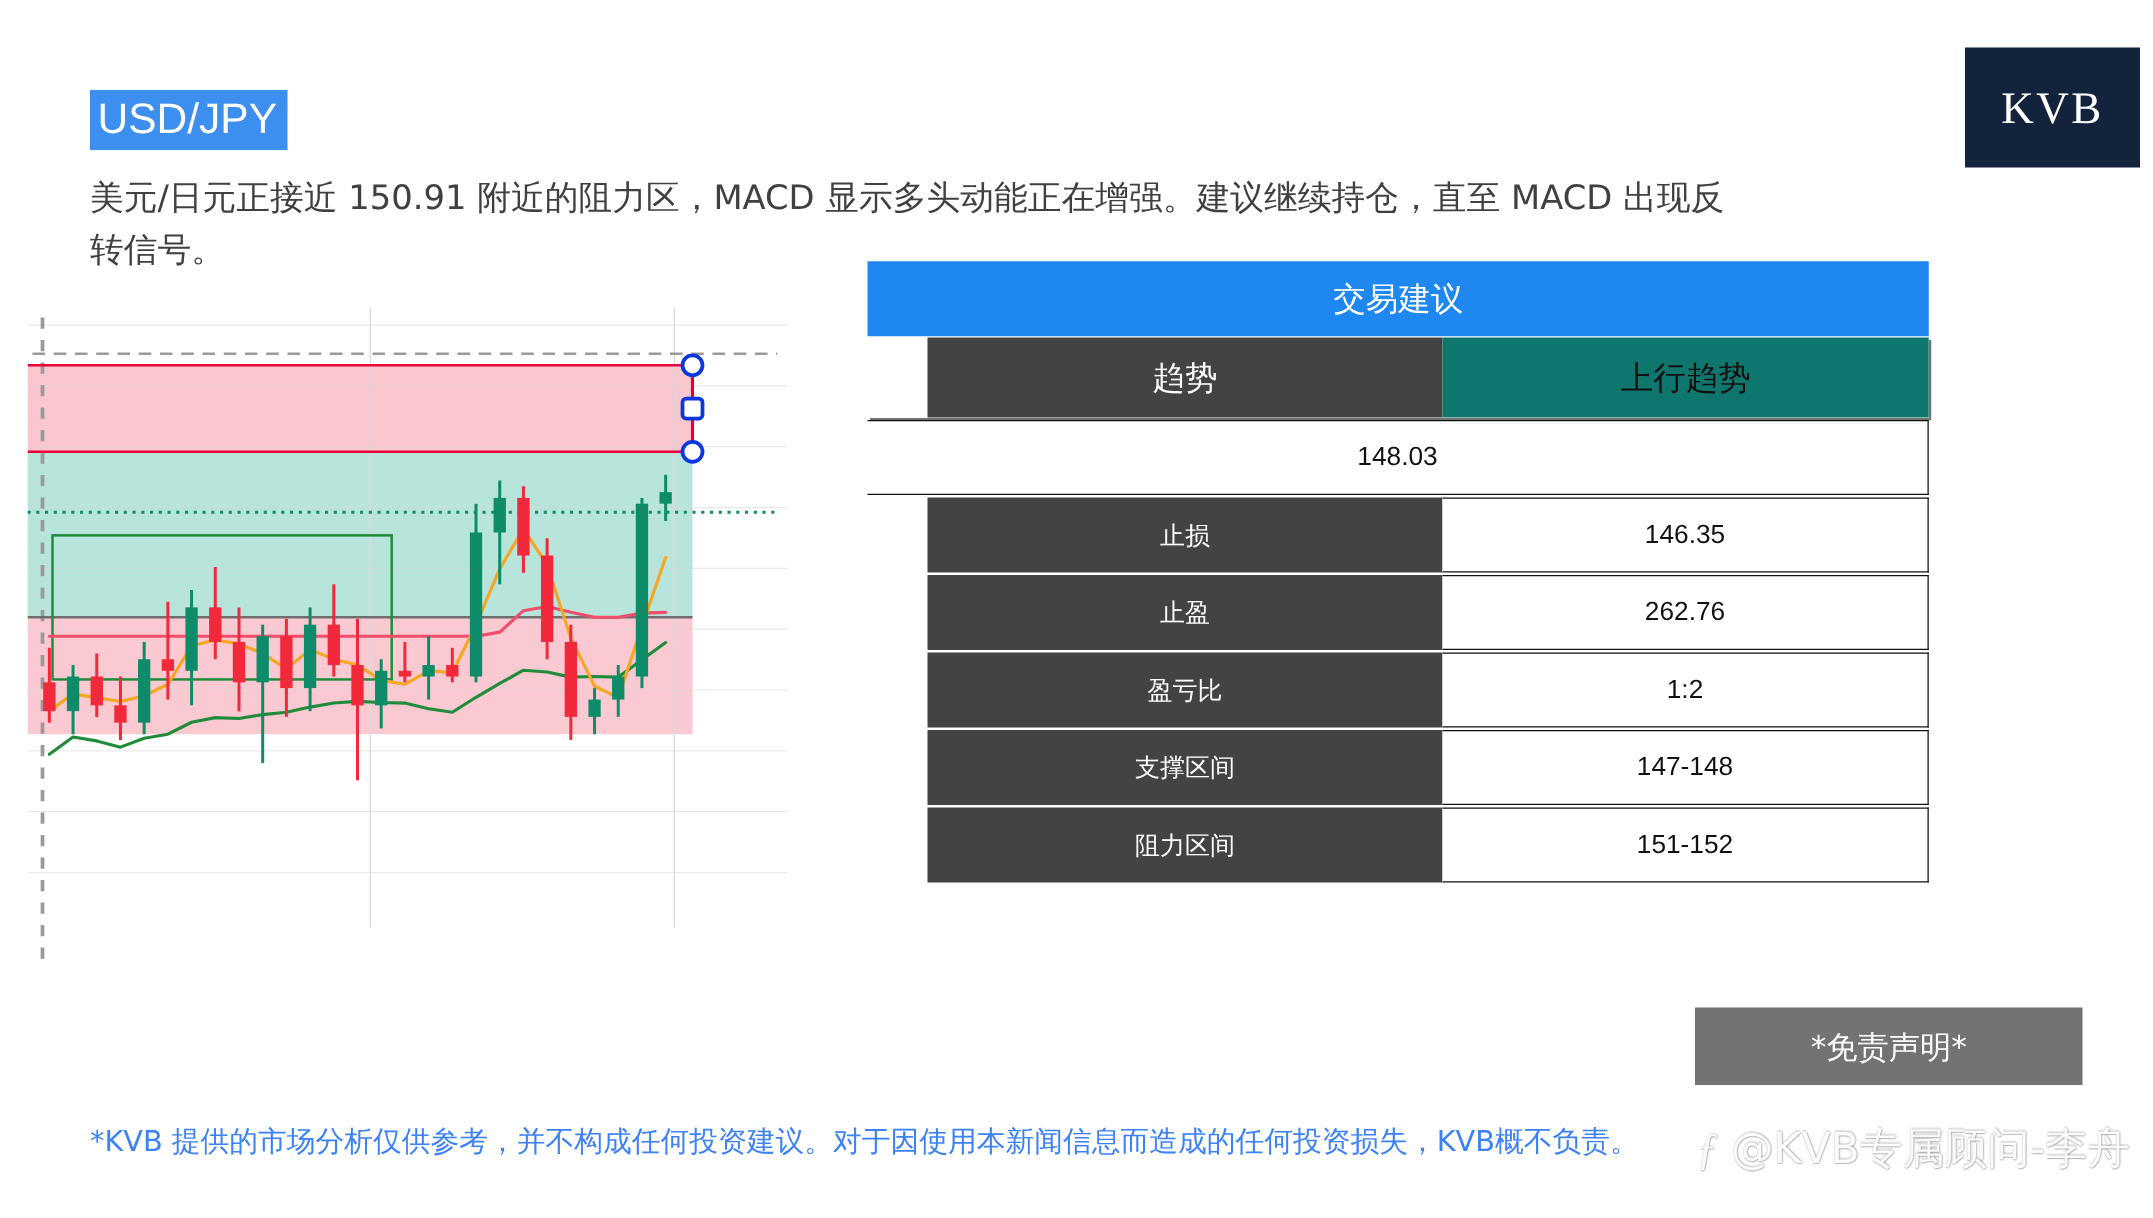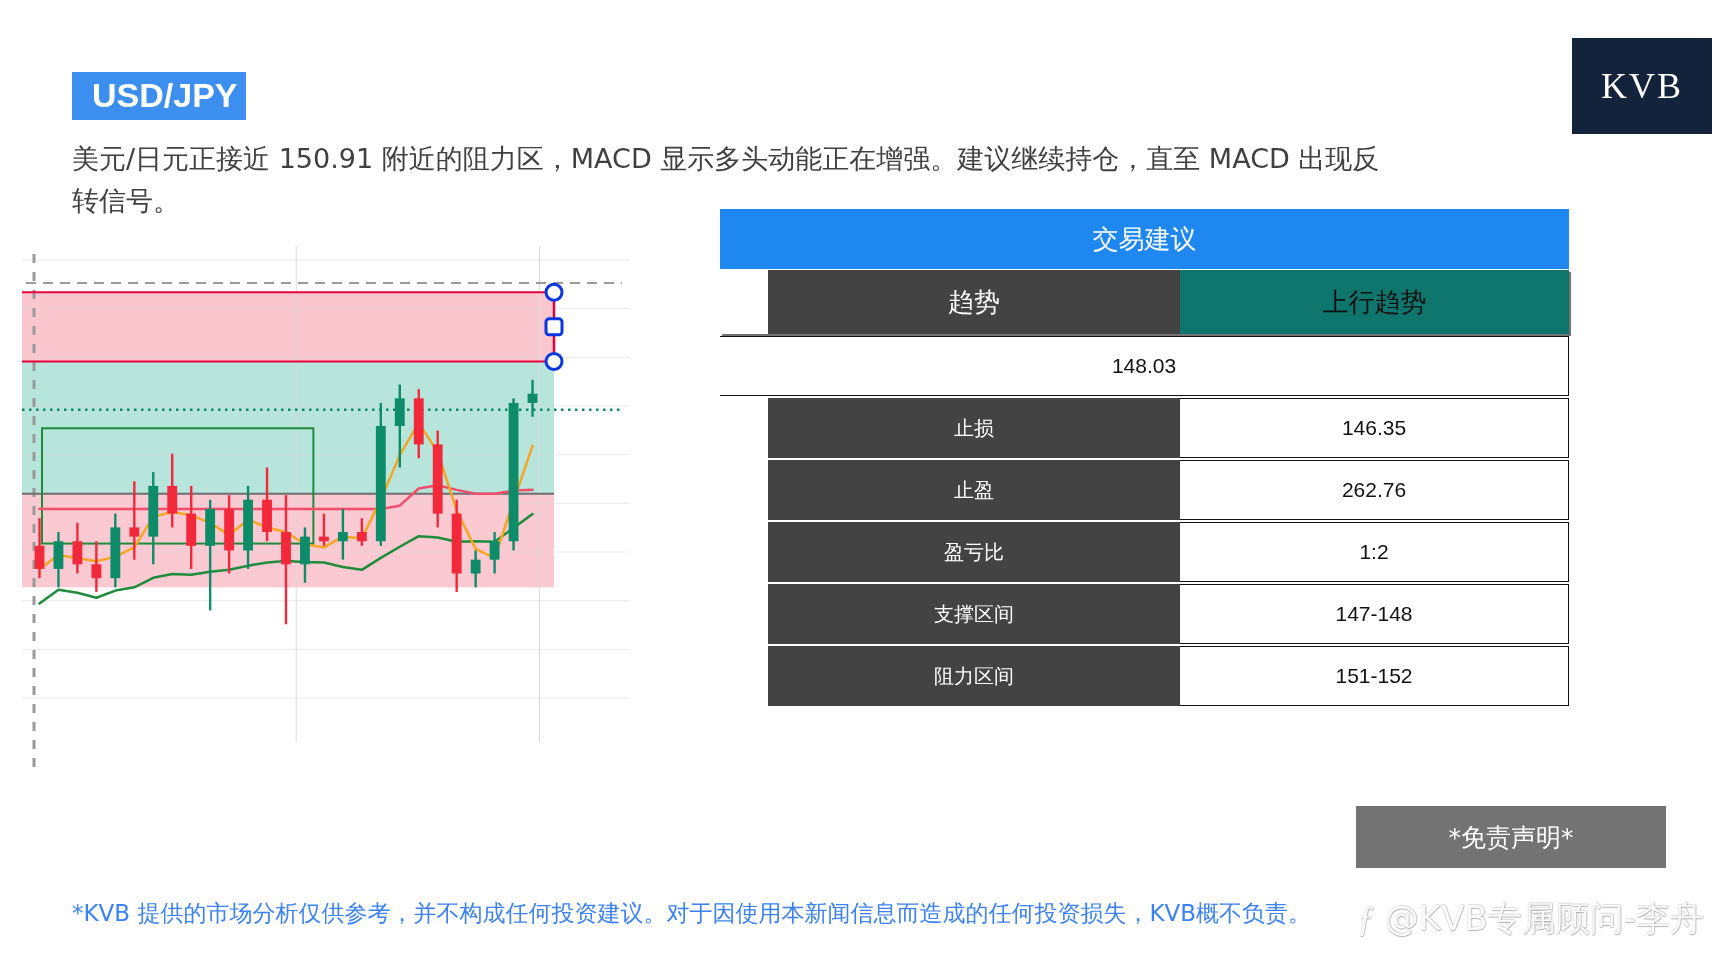--- a/index.html
+++ b/index.html
@@ -17,10 +17,9 @@
     position:absolute;left:72px;top:72px;
     background:#3C8FEE;color:#ffffff;
     font-size:34px;line-height:42px;
-    padding:2px 8px 4px 20px;
+    padding:2px 8px 4px 6px;
     white-space:nowrap;
     letter-spacing:0px;
-    font-weight:bold;
   }
   .summary{
     position:absolute;left:72px;top:138px;width:1330px;

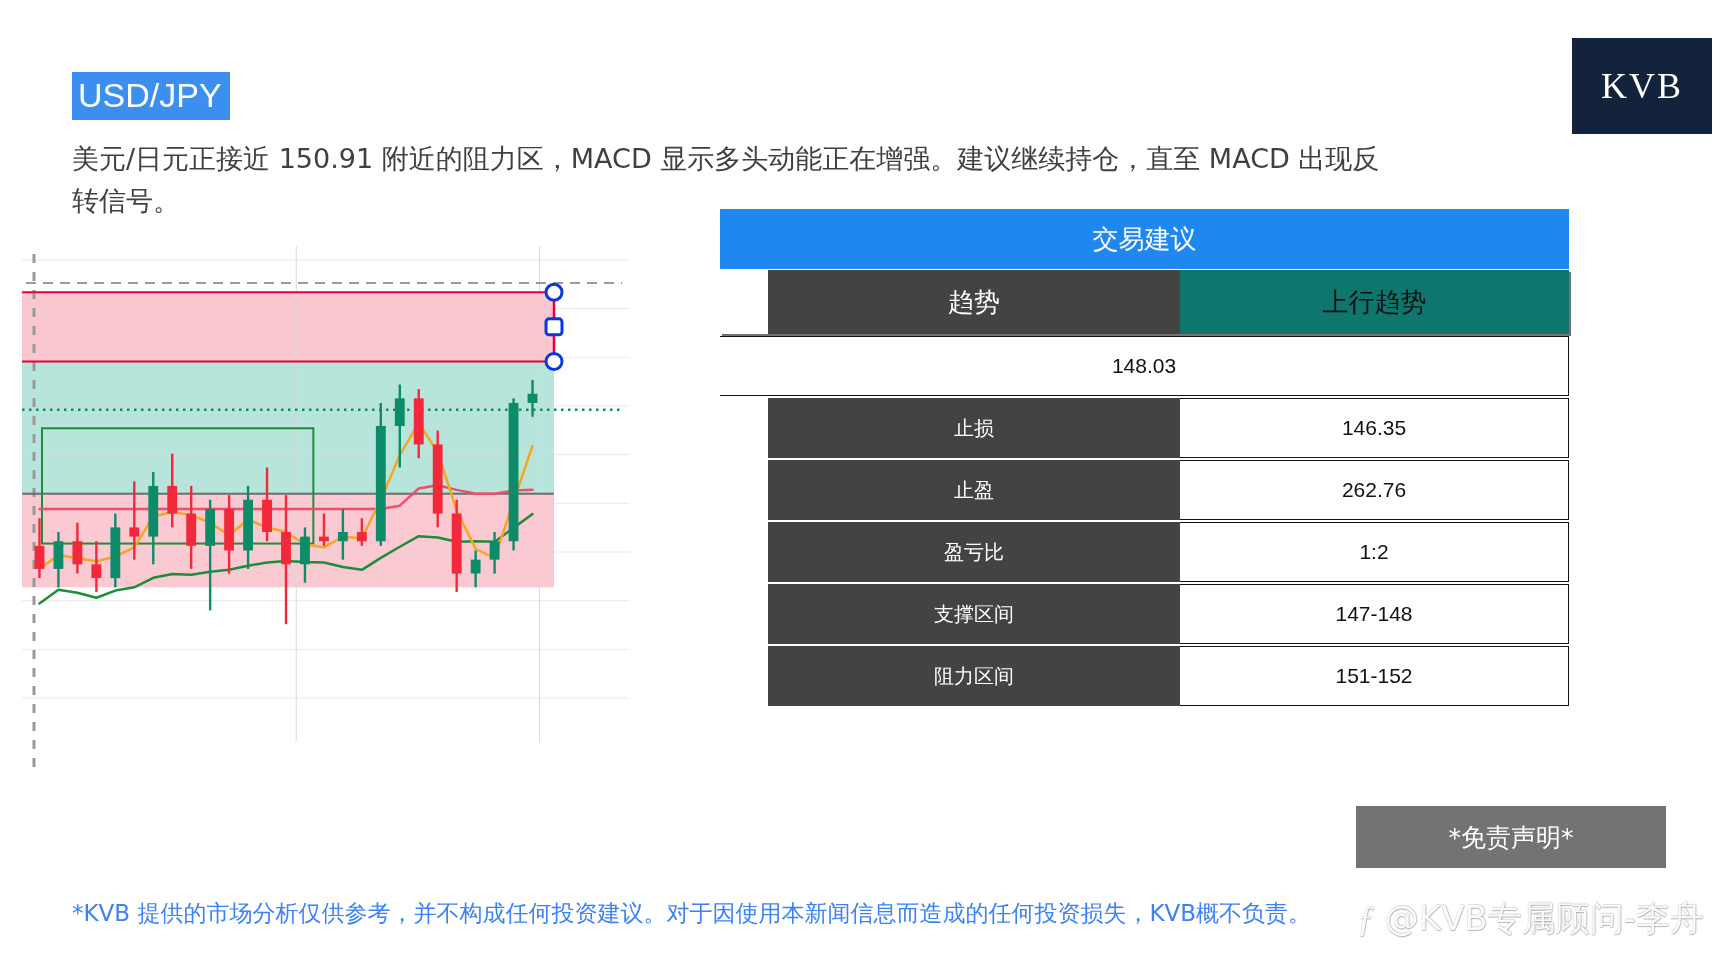--- a/index.html
+++ b/index.html
@@ -45,7 +45,7 @@
 
   
   .table{
-    position:absolute;left:720px;top:209px;width:849px;
+    position:absolute;left:694px;top:209px;width:849px;
   }
   .t-header{
     background:#1E88F0;color:#ffffff;

